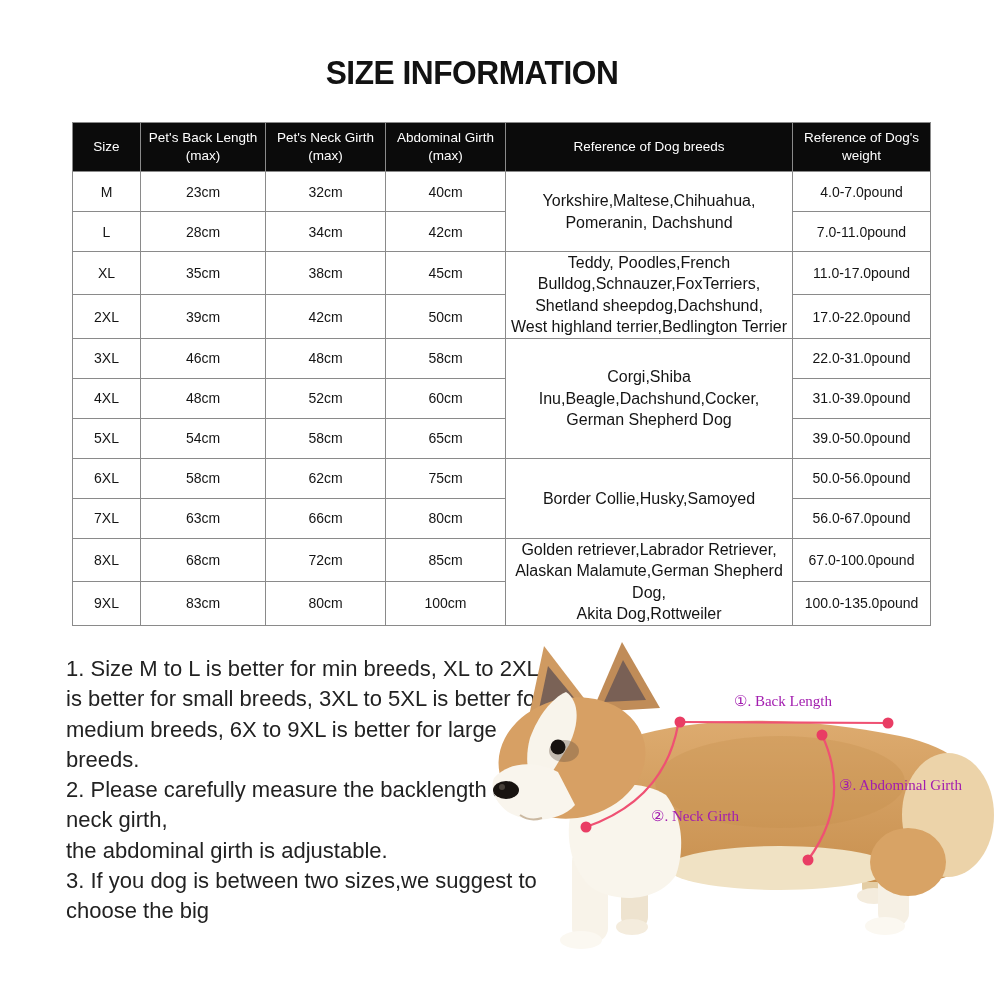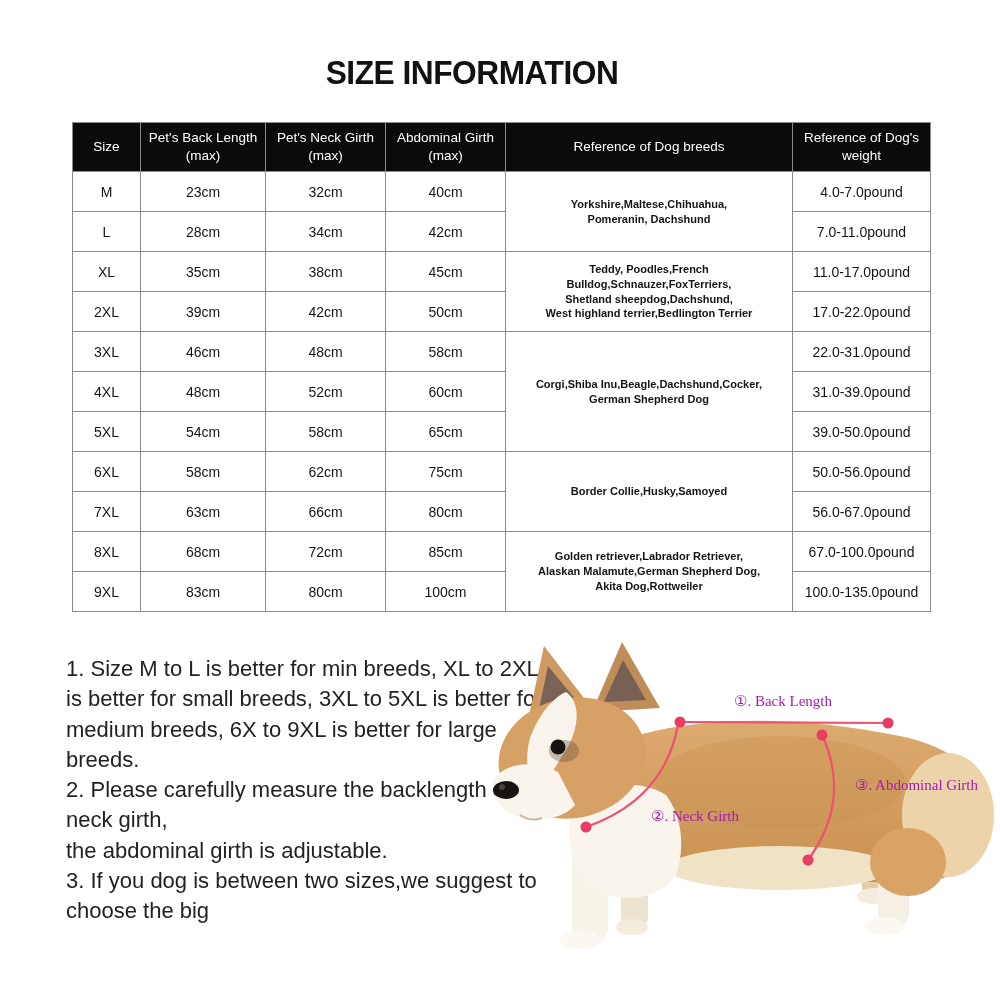--- a/index.html
+++ b/index.html
@@ -17,7 +17,7 @@
   .size-table thead th{background:var(--header-bg,#0b0b0b);color:#ffffff;font-weight:400;font-size:13.5px;
                        height:48px;line-height:1.3;white-space:pre-line;}
   .size-table td{font-size:14px;height:39px;color:#141414;}
-  .size-table td.breeds{font-size:11px;line-height:1.34;white-space:pre-line;font-weight:bold;}
+  .size-table td.breeds{font-size:16px;line-height:1.34;white-space:pre-line;}
 
   
   .note{position:absolute;left:66px;top:654px;width:480px;}

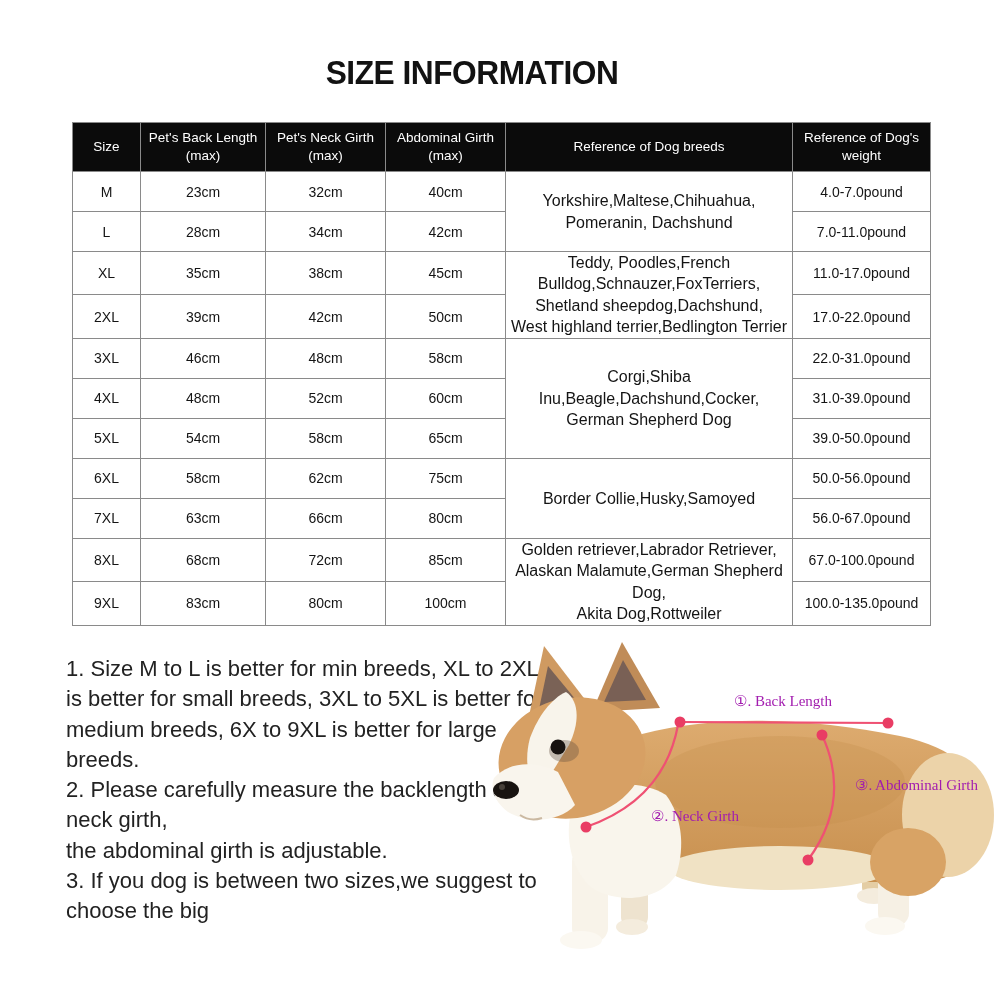--- a/index.html
+++ b/index.html
@@ -31,7 +31,7 @@
                  font-family:Liberation Serif, serif;}
   .lbl-back{left:254px;top:62px;}
   .lbl-neck{left:171px;top:149px;margin-top:28px;}
-  .lbl-abd{left:375px;top:146px;text-align:center;}
+  .lbl-abd{left:359px;top:146px;text-align:center;}
 </style>
 </head>
 <body>

